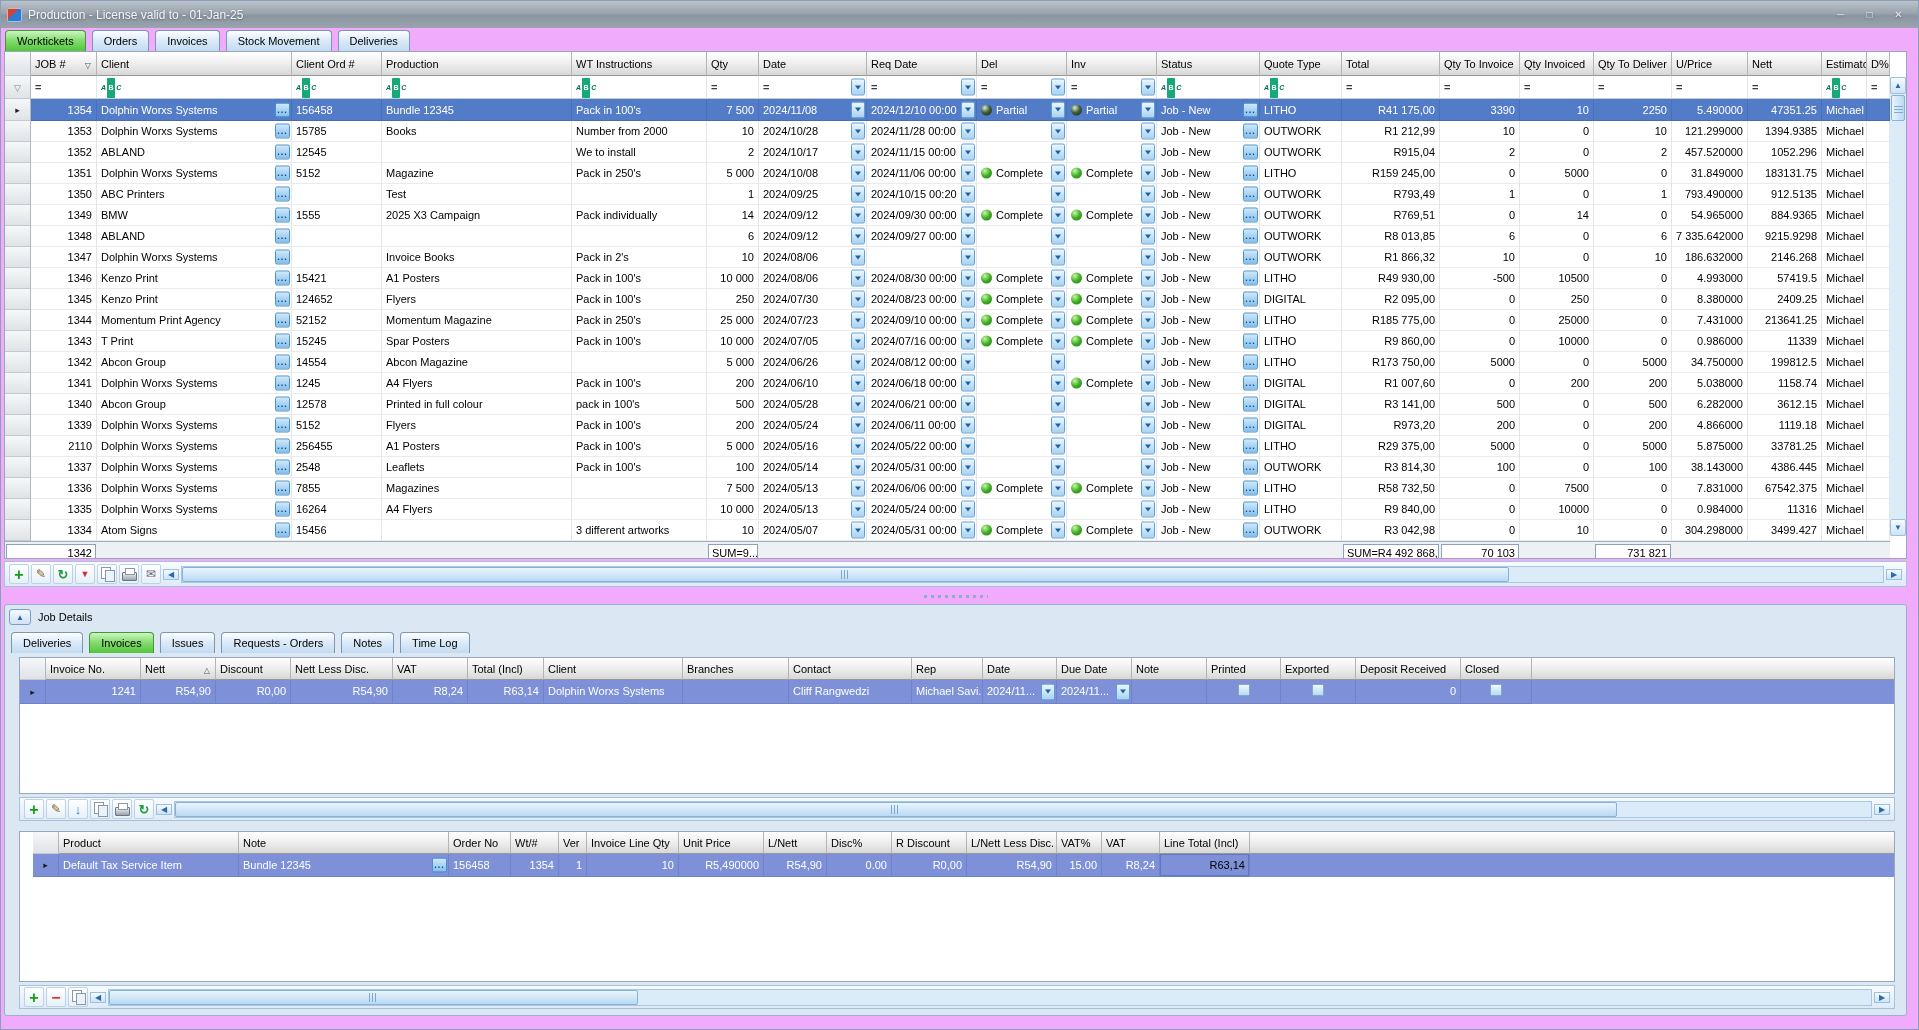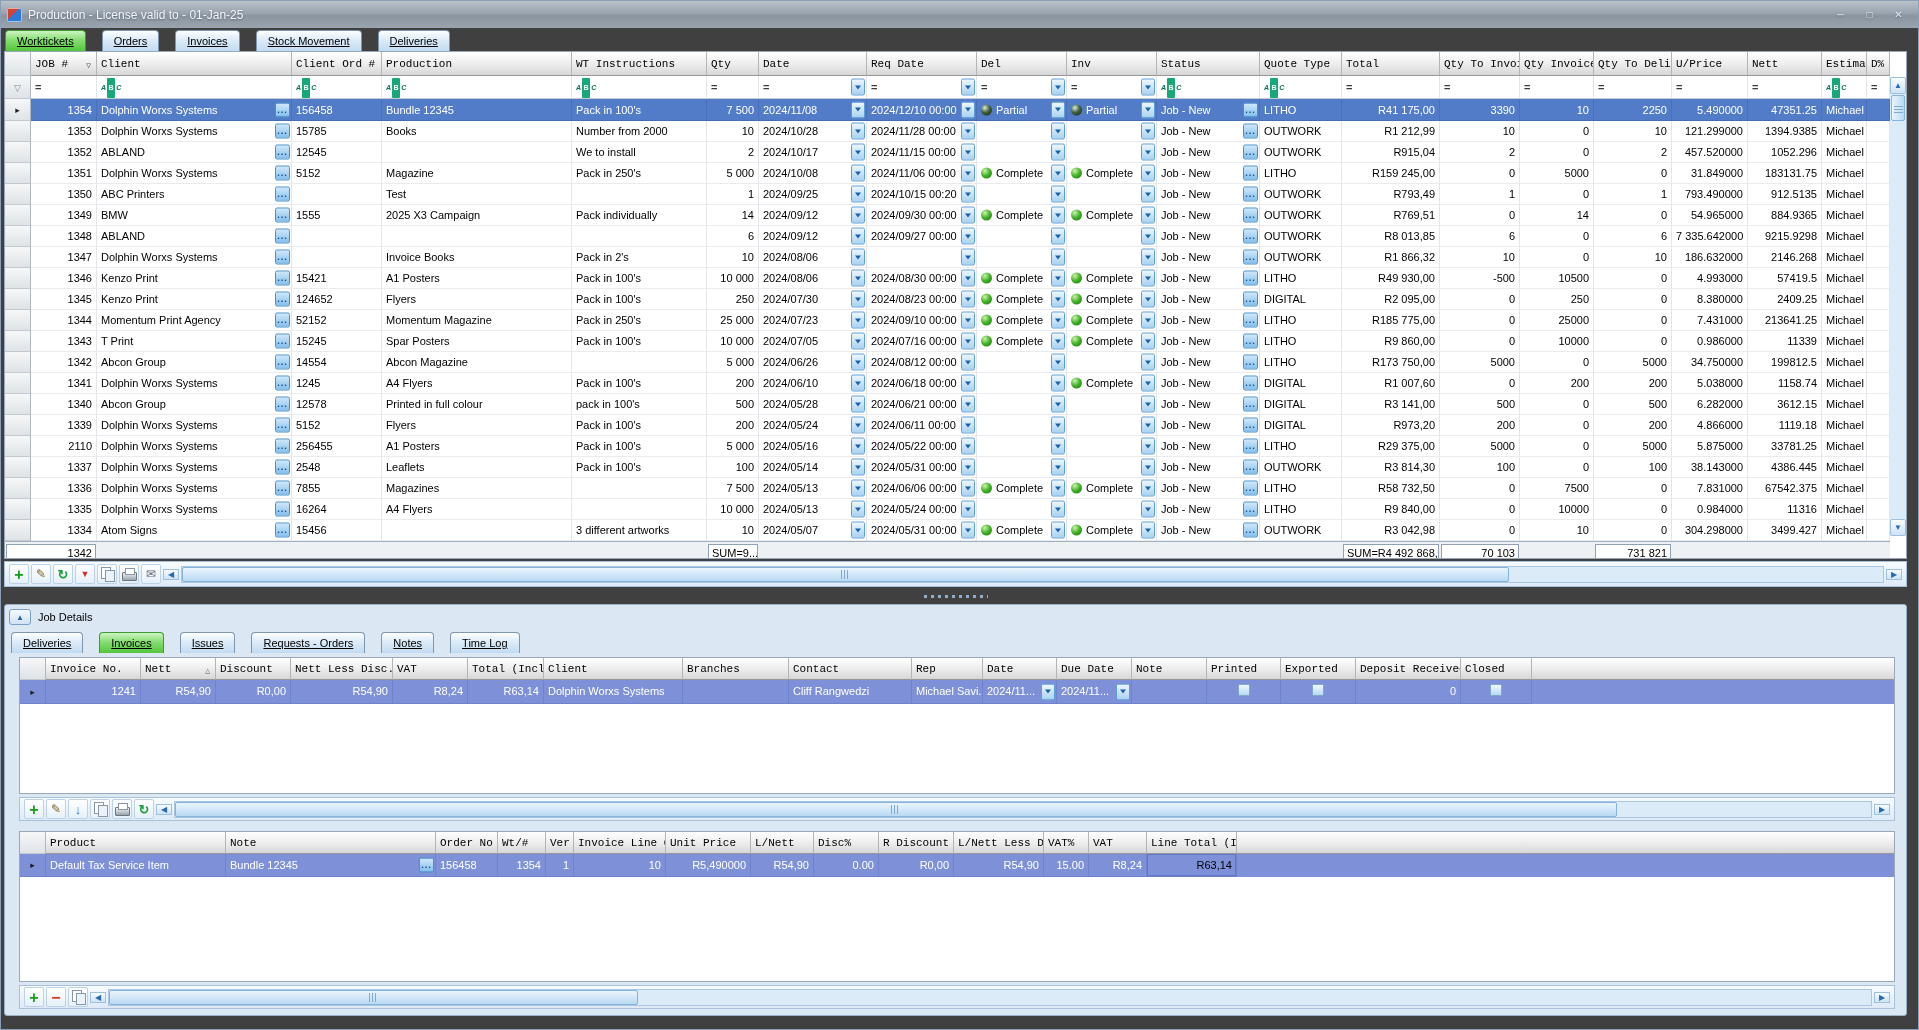--- a/index.html
+++ b/index.html
@@ -5,7 +5,7 @@
   * { box-sizing: border-box; margin: 0; padding: 0; }
   html,body { width:1919px; height:1030px; }
   body { font-family:"Liberation Sans","DejaVu Sans",sans-serif; font-size:11px; background:#b9c6d4; position:relative; overflow:hidden; }
-  .window { position:absolute; inset:0; background:#404040; border:1px solid #8ba0b8; }
+  .window { position:absolute; inset:0; background:#f0abfc; border:1px solid #8ba0b8; }
 
   
   .titlebar { position:absolute; top:0; left:0; right:0; height:27px;

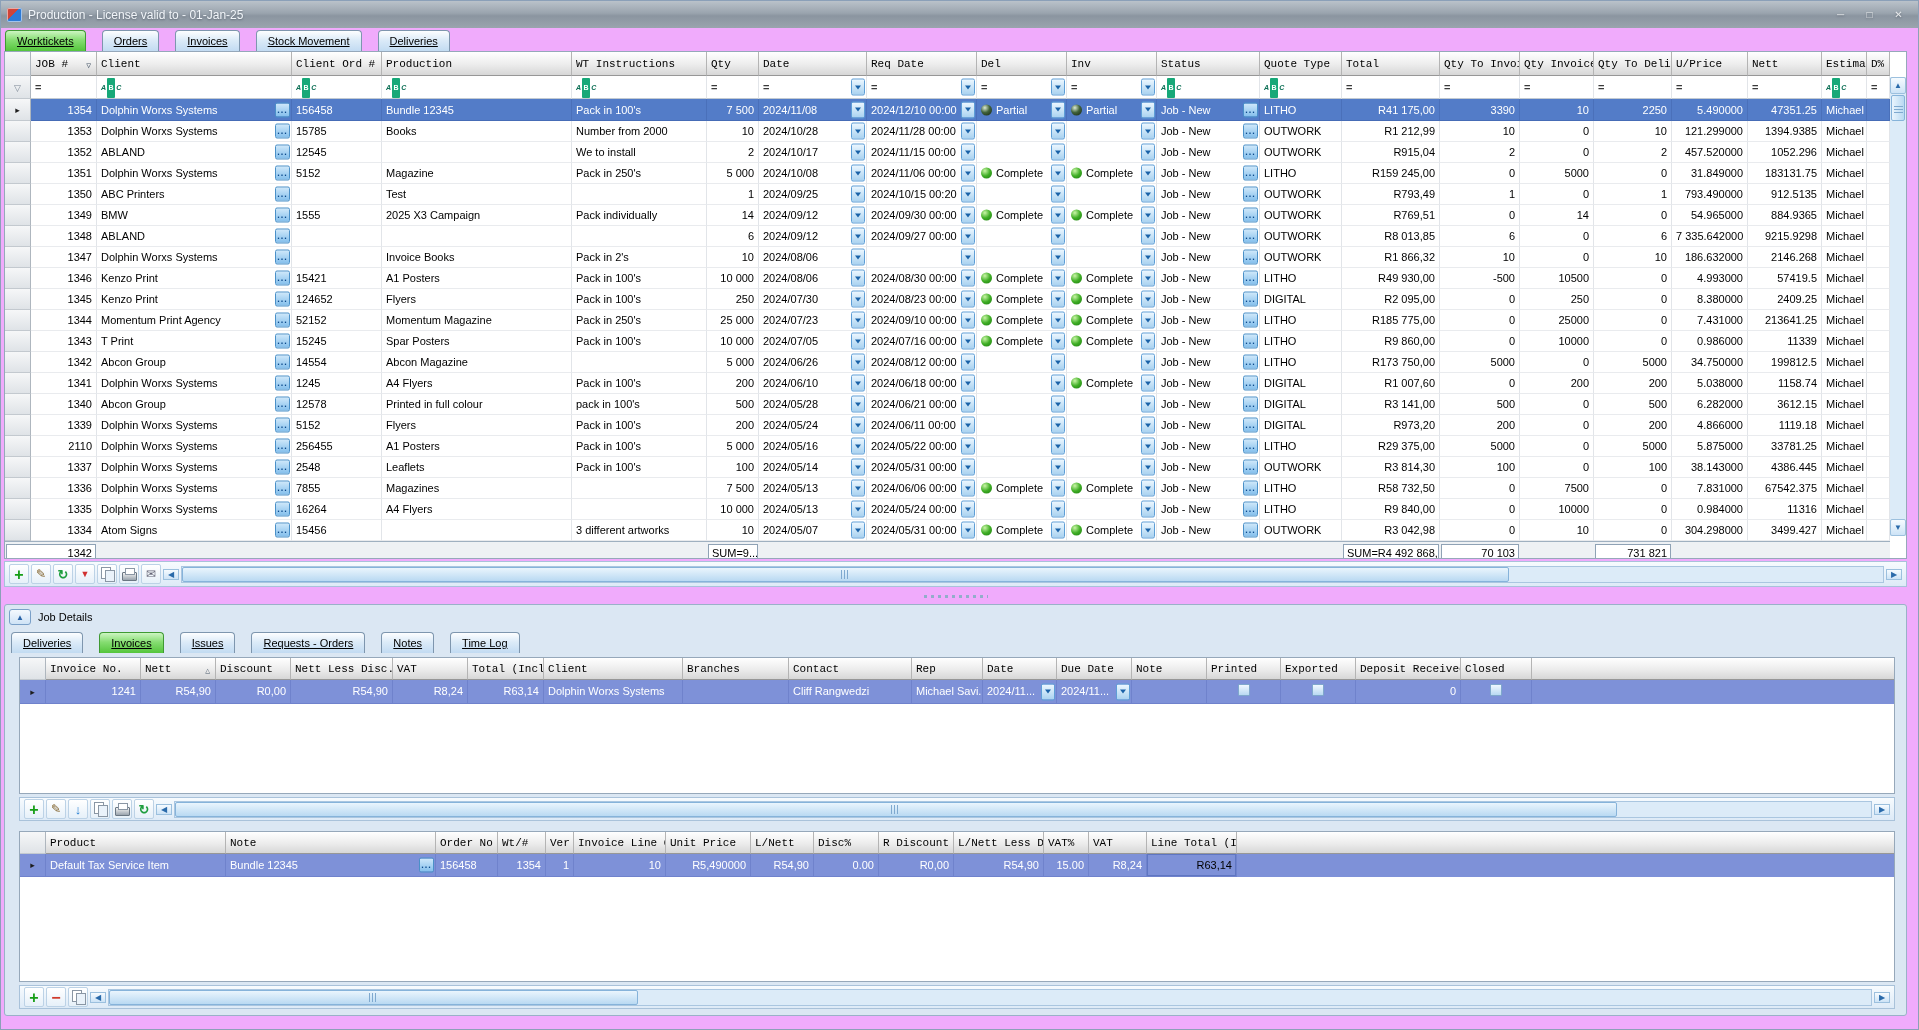--- a/index.html
+++ b/index.html
@@ -20,7 +20,7 @@
     color:rgba(255,255,255,.8); font-size:10px; border-radius:2px; }
 
   
-  .tabbar { position:absolute; display:flex; align-items:flex-end; gap:16px;text-decoration:underline; }
+  .tabbar { position:absolute; display:flex; align-items:flex-end; gap:6px; }
   #main-tabbar { top:27px; left:4px; height:23px; }
   .tab { height:21px; padding:0 11px; display:flex; align-items:center;
     border:1px solid #7e96ae; border-bottom:none; border-radius:4px 4px 0 0;

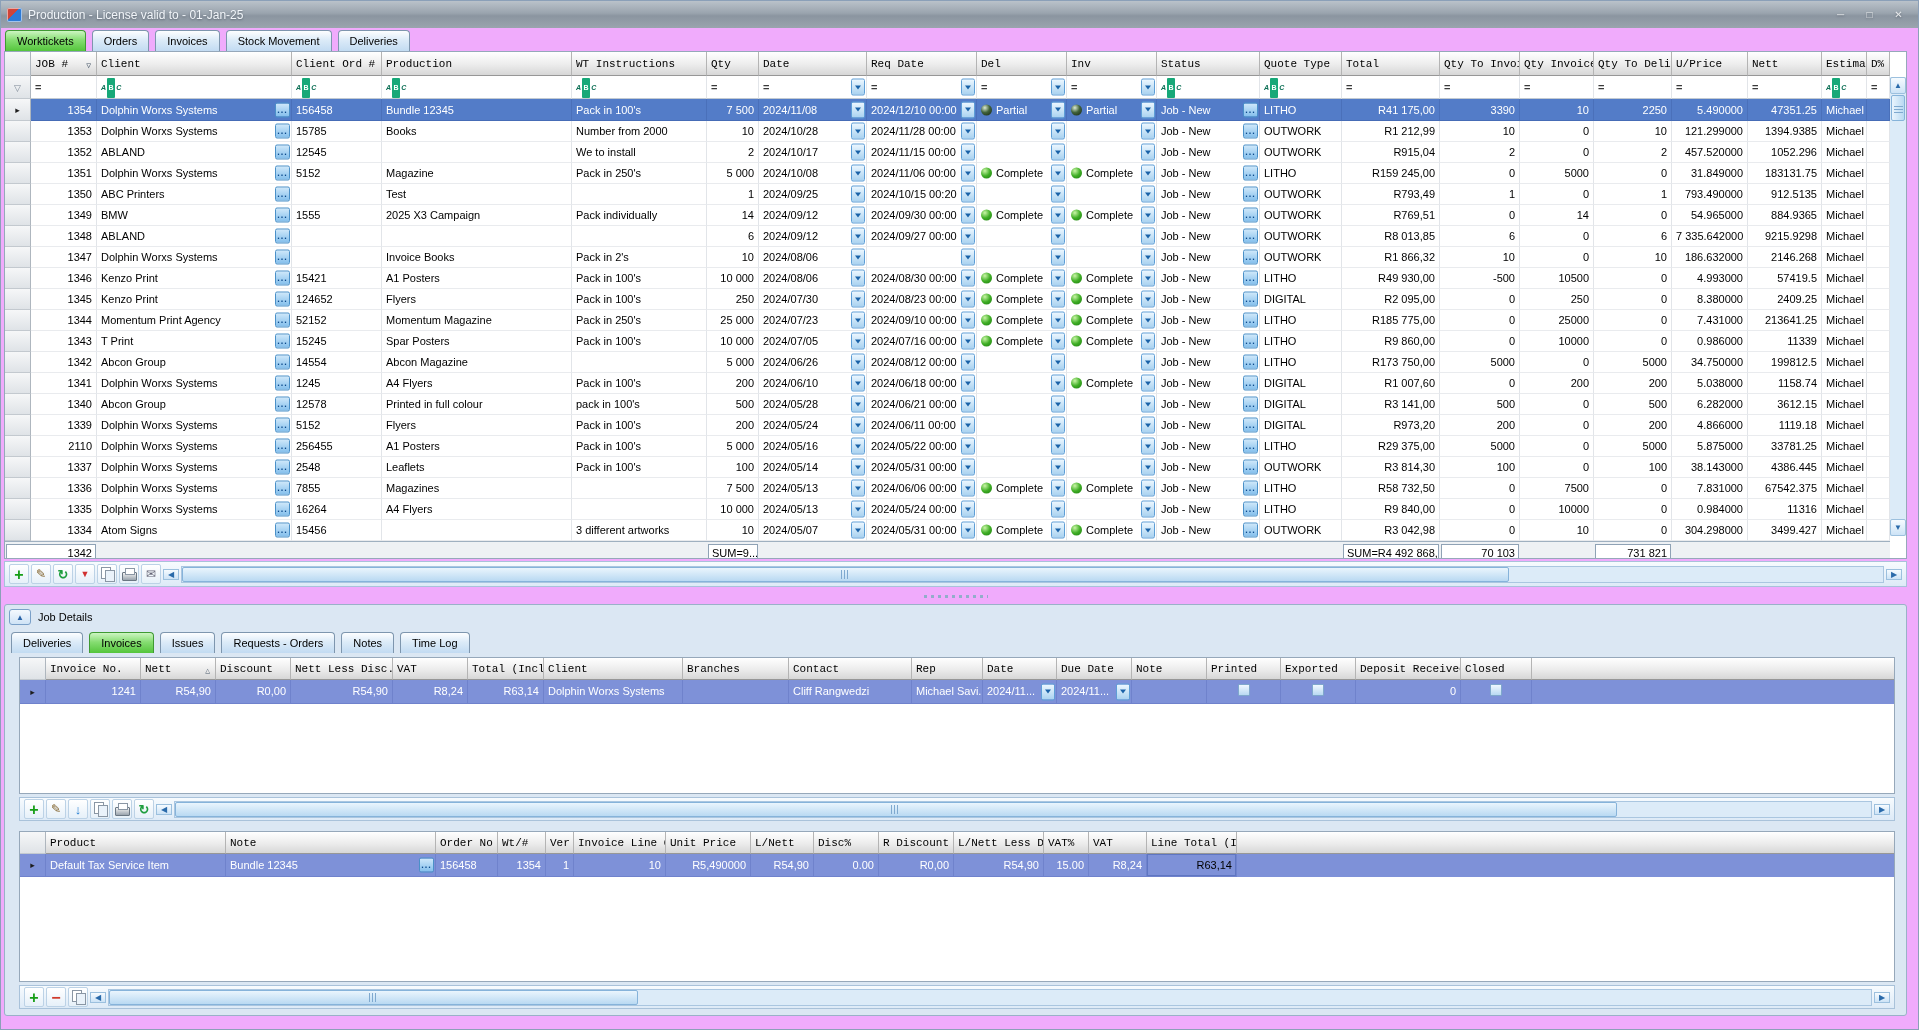--- a/index.html
+++ b/index.html
@@ -33,7 +33,7 @@
   .grid th, .grid td { white-space:nowrap; overflow:hidden; font-weight:normal; }
   .grid th { height:24px; padding:2px 4px; text-align:left;
     background:linear-gradient(#ffffff,#ececec 55%,#d7d7d7);
-    border-right:1px solid #b4b4b4; border-bottom:1px solid #979797;font-family:Liberation Mono, monospace; }
+    border-right:1px solid #b4b4b4; border-bottom:1px solid #979797; }
   .grid.alt th { height:22px; }
   .grid td { height:21px; padding:0 4px; line-height:20px;
     border-right:1px solid #e2e5e9; border-bottom:1px solid #e9ebee; position:relative; background:#fff; }

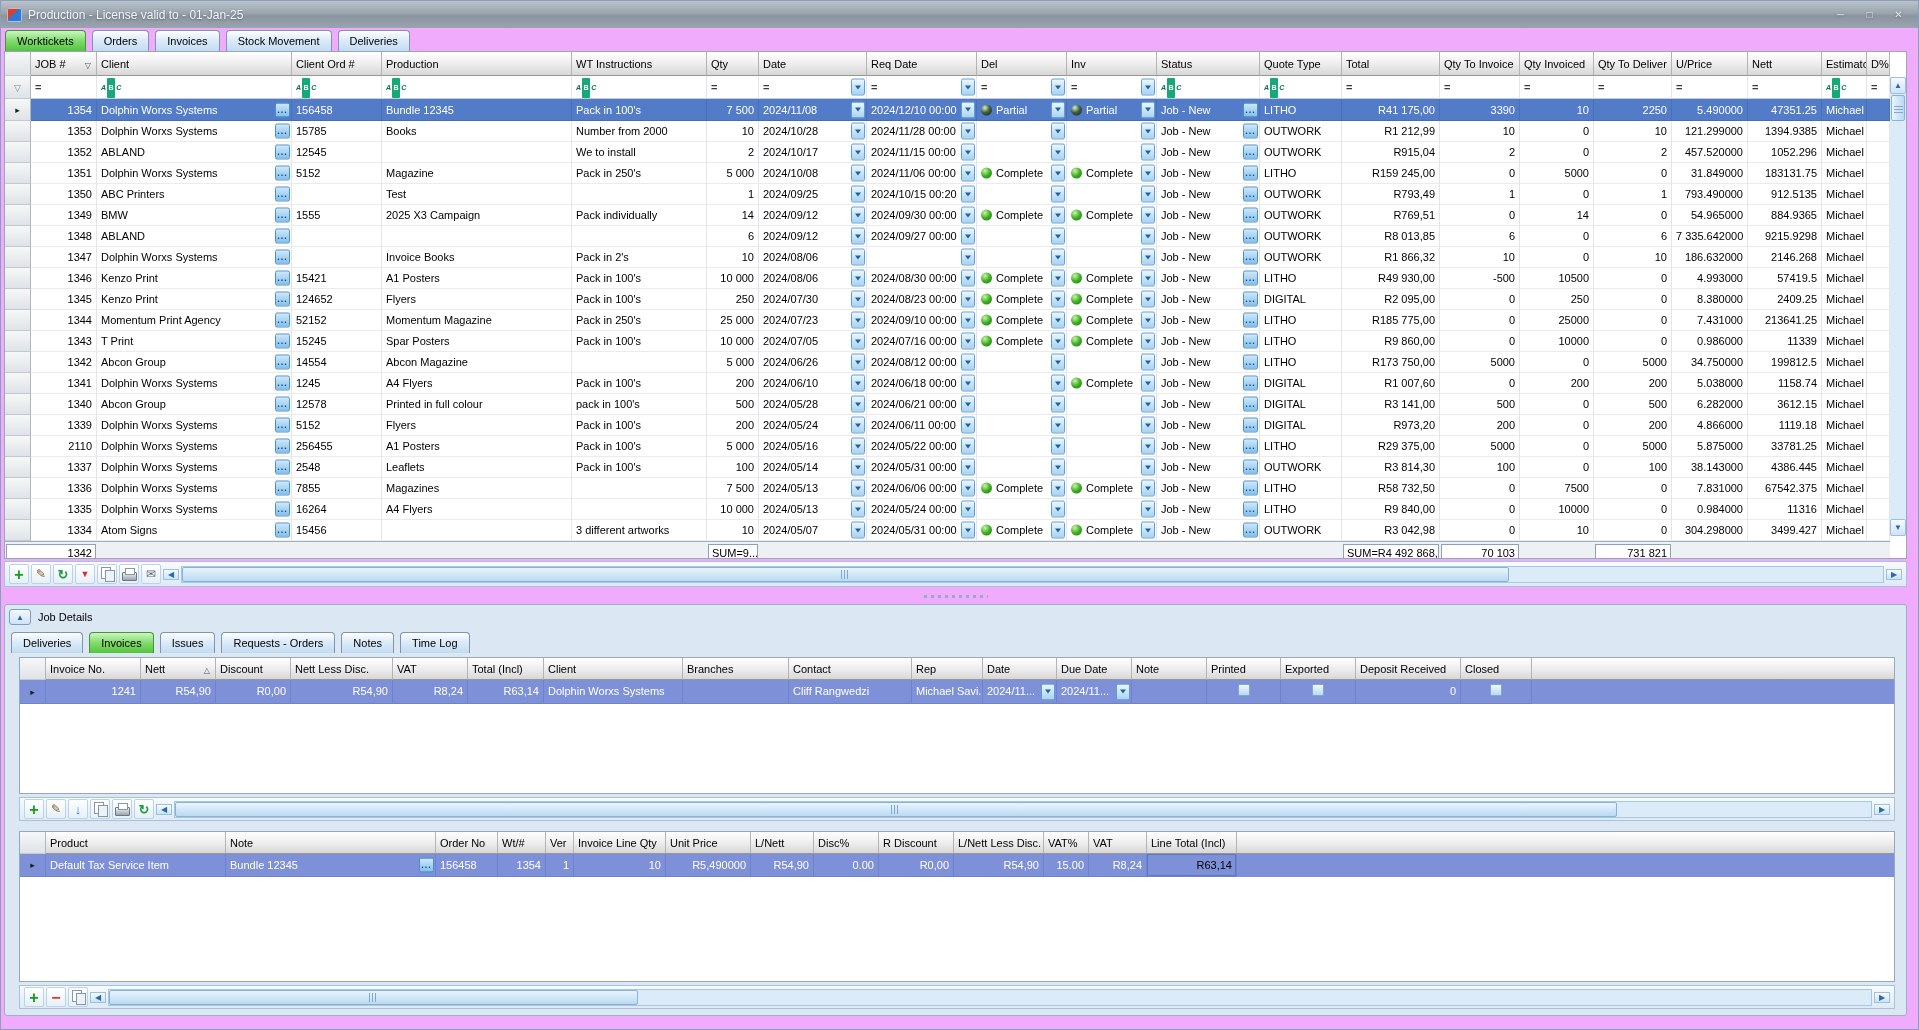--- a/index.html
+++ b/index.html
@@ -138,7 +138,7 @@
   #main-toolbar { top:560px; left:3px; width:1903px; height:26px; }
   #invoice-grid-wrap { top:52px; left:14px; width:1876px; height:137px; }
   #invoice-toolbar { top:192px; left:14px; width:1876px; height:24px; }
-  #product-grid-wrap { top:226px; left:14px; width:1876px; height:151px; }
+  #product-grid-wrap { top:226px; left:14px; width:1876px; height:151px;padding-left:13px; }
   #product-toolbar { top:380px; left:14px; width:1876px; height:24px; }
 </style>
 </head>

